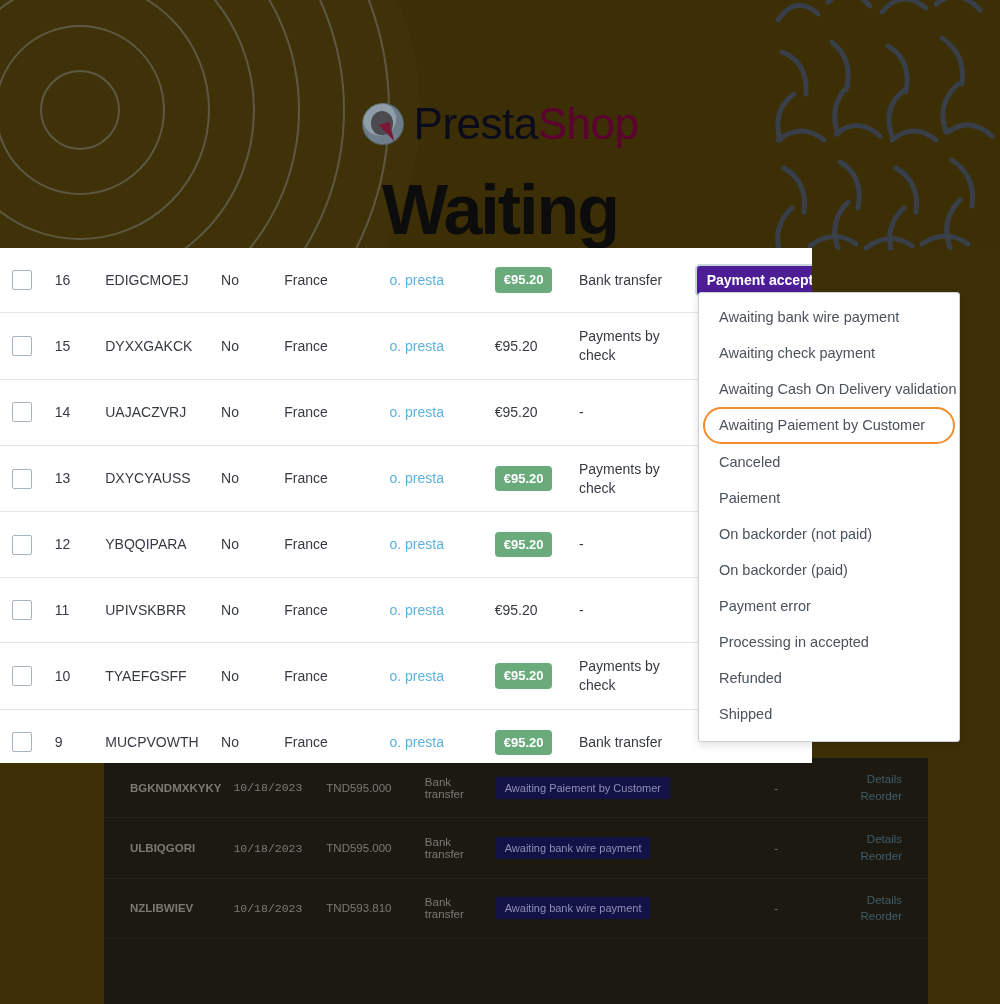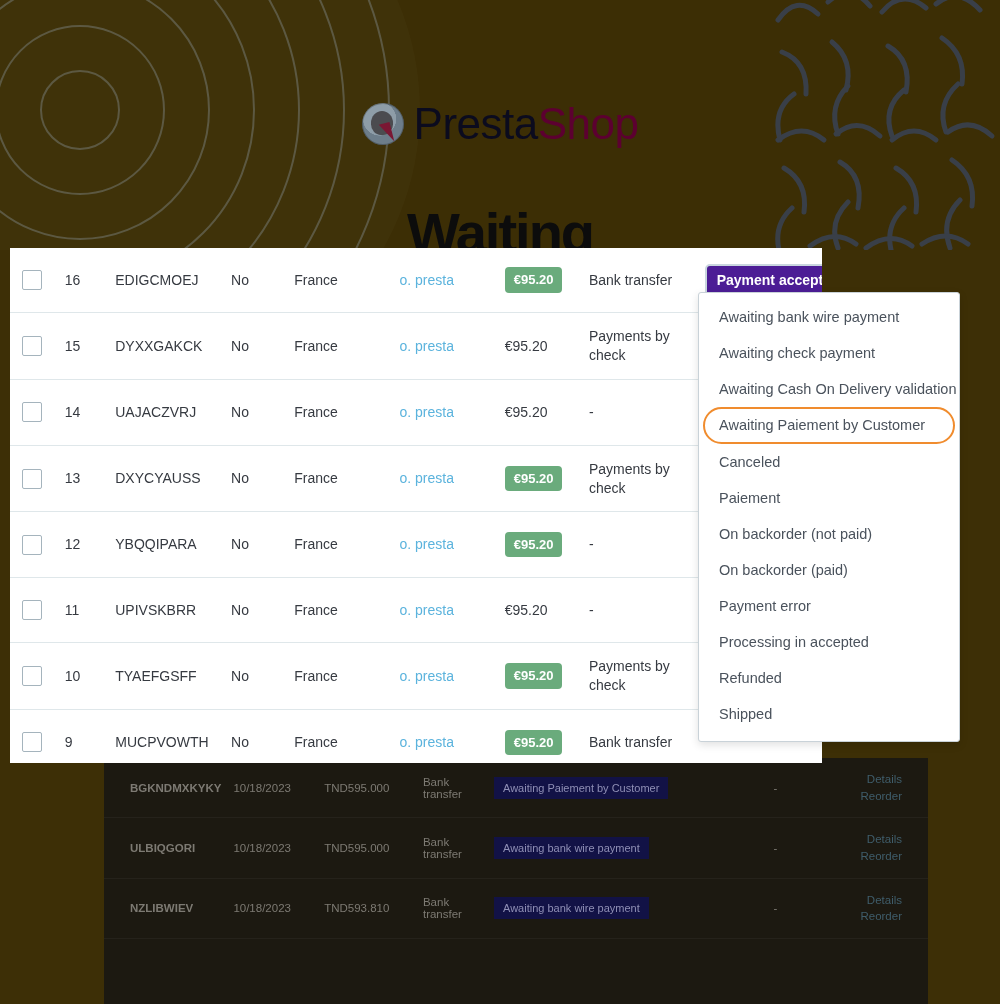--- a/index.html
+++ b/index.html
@@ -82,11 +82,10 @@
   .hero-title {
     position: absolute; left: 0; right: 0; top: 175px;
     text-align: center;
-    font-size: 56px; font-weight: 700; letter-spacing: -2px;
+    font-size: 70px; font-weight: 700; letter-spacing: -2px;
     color: #0c0c0c;
     line-height: 1;
     white-space: nowrap;
-    margin-top: 30px;
   }
 
   

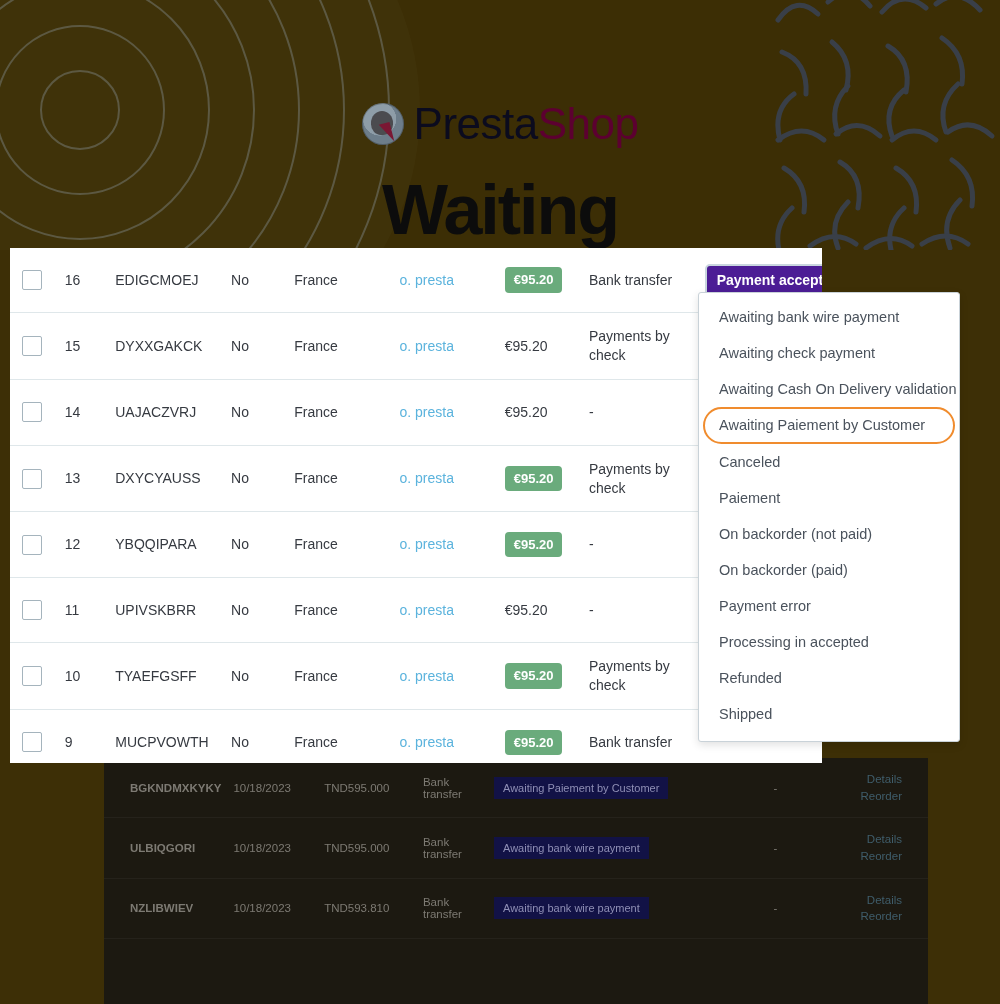--- a/index.html
+++ b/index.html
@@ -130,7 +130,6 @@
     background: #ffffff;
     overflow: hidden;
     z-index: 5;
-    margin-left: 10px;
   }
   table.orders { width: 1000px; border-collapse: collapse; table-layout: fixed; }
   table.orders tr { border-bottom: 1px solid #dfe7ea; }

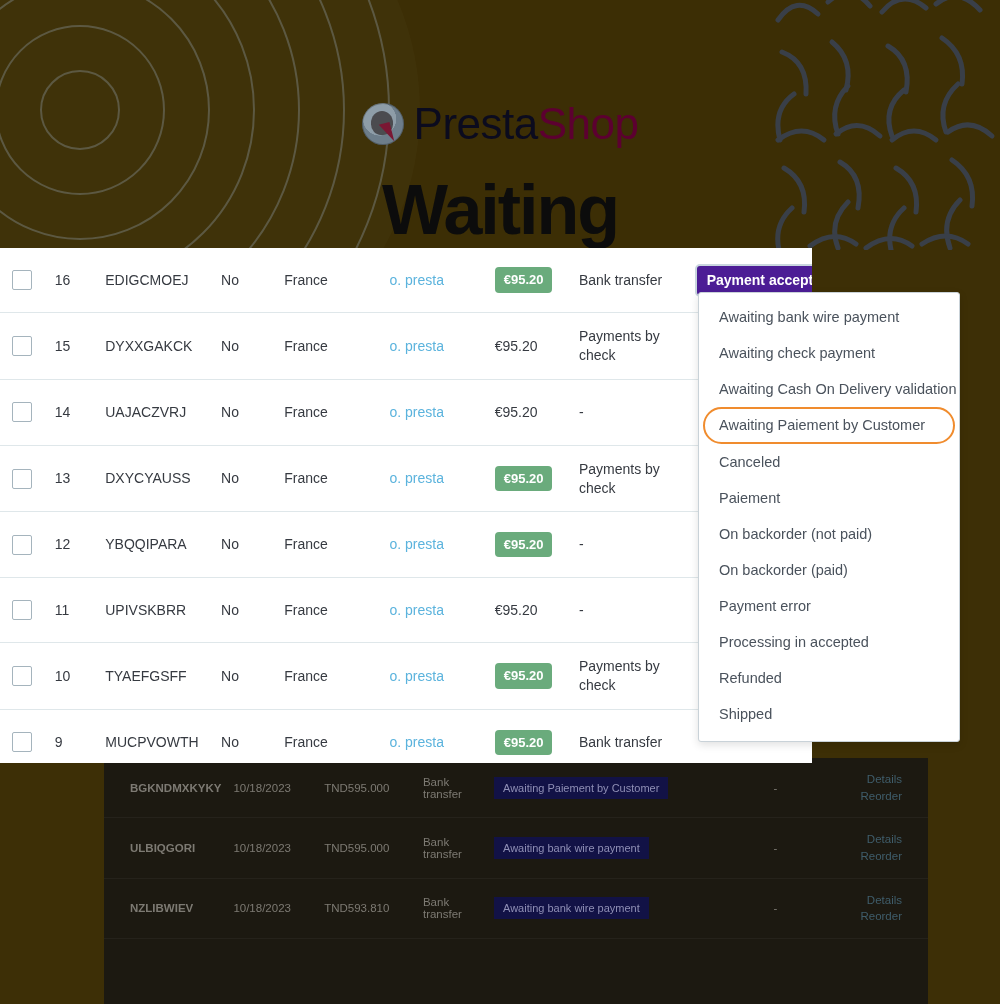--- a/index.html
+++ b/index.html
@@ -107,7 +107,7 @@
     vertical-align: middle;
   }
   .dim-ref { color: #a9a59c; font-weight: 700; padding-left: 26px !important; width: 120px; }
-  .dim-date { width: 96px; }
+  .dim-date { width: 96px; font-family: Liberation Mono, monospace; }
   .dim-amt { width: 104px; }
   .dim-pay { width: 76px; }
   .dim-status-cell { width: 250px; }

